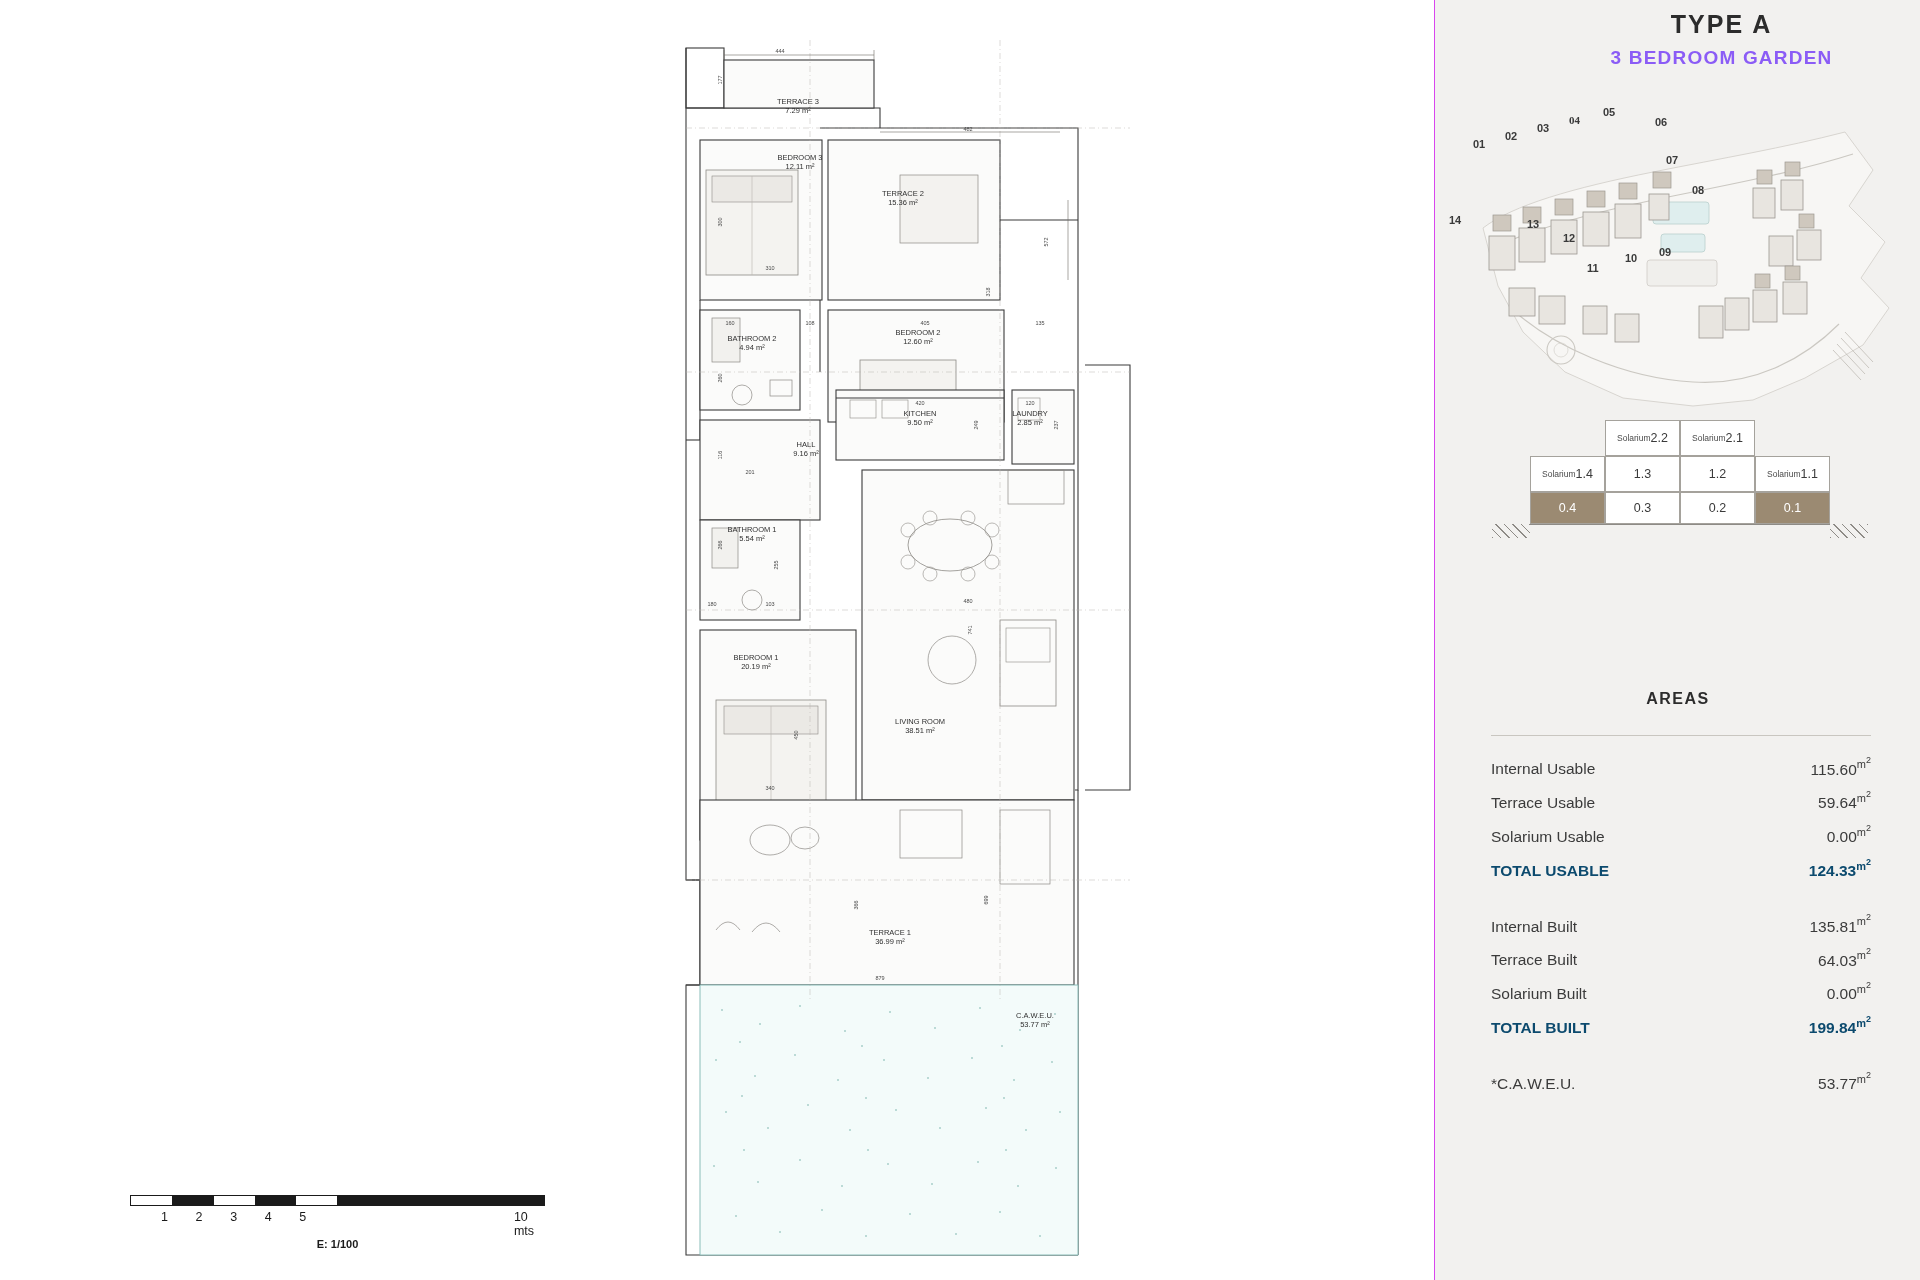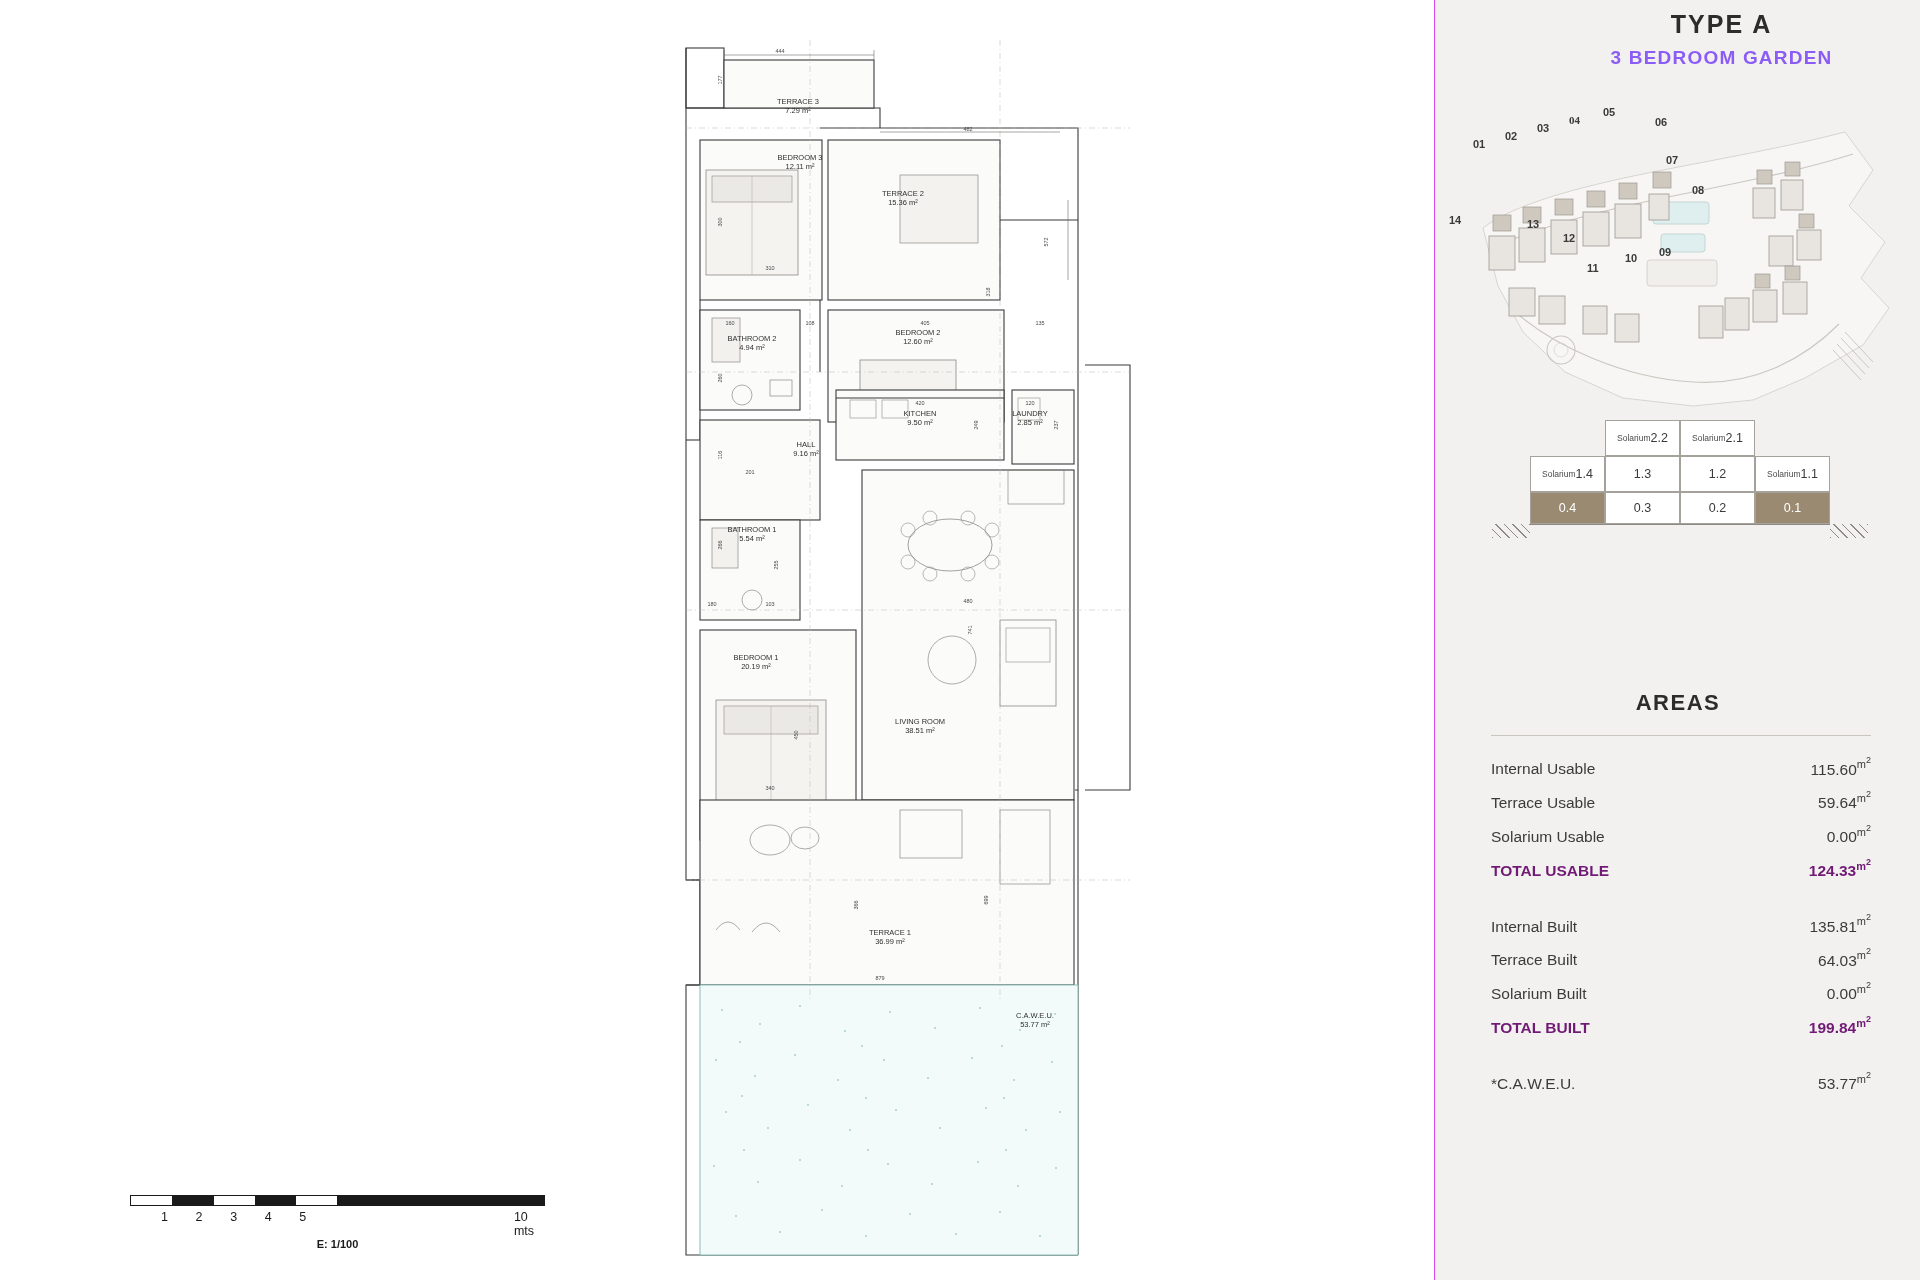--- a/index.html
+++ b/index.html
@@ -63,7 +63,7 @@
   
   .areas-title {
     position: absolute; left: 0; top: 690px; width: 486px; text-align: center;
-    font-size: 22px; font-weight: bold; letter-spacing: 1.5px; color: #2c2c2c;
+    font-size: 16px; font-weight: bold; letter-spacing: 1.5px; color: #2c2c2c;
   }
   .areas-box { position: absolute; left: 56px; top: 735px; width: 380px; }
   .rule { height: 1px; background: #c9c6c0; width: 100%; margin-bottom: 14px; }

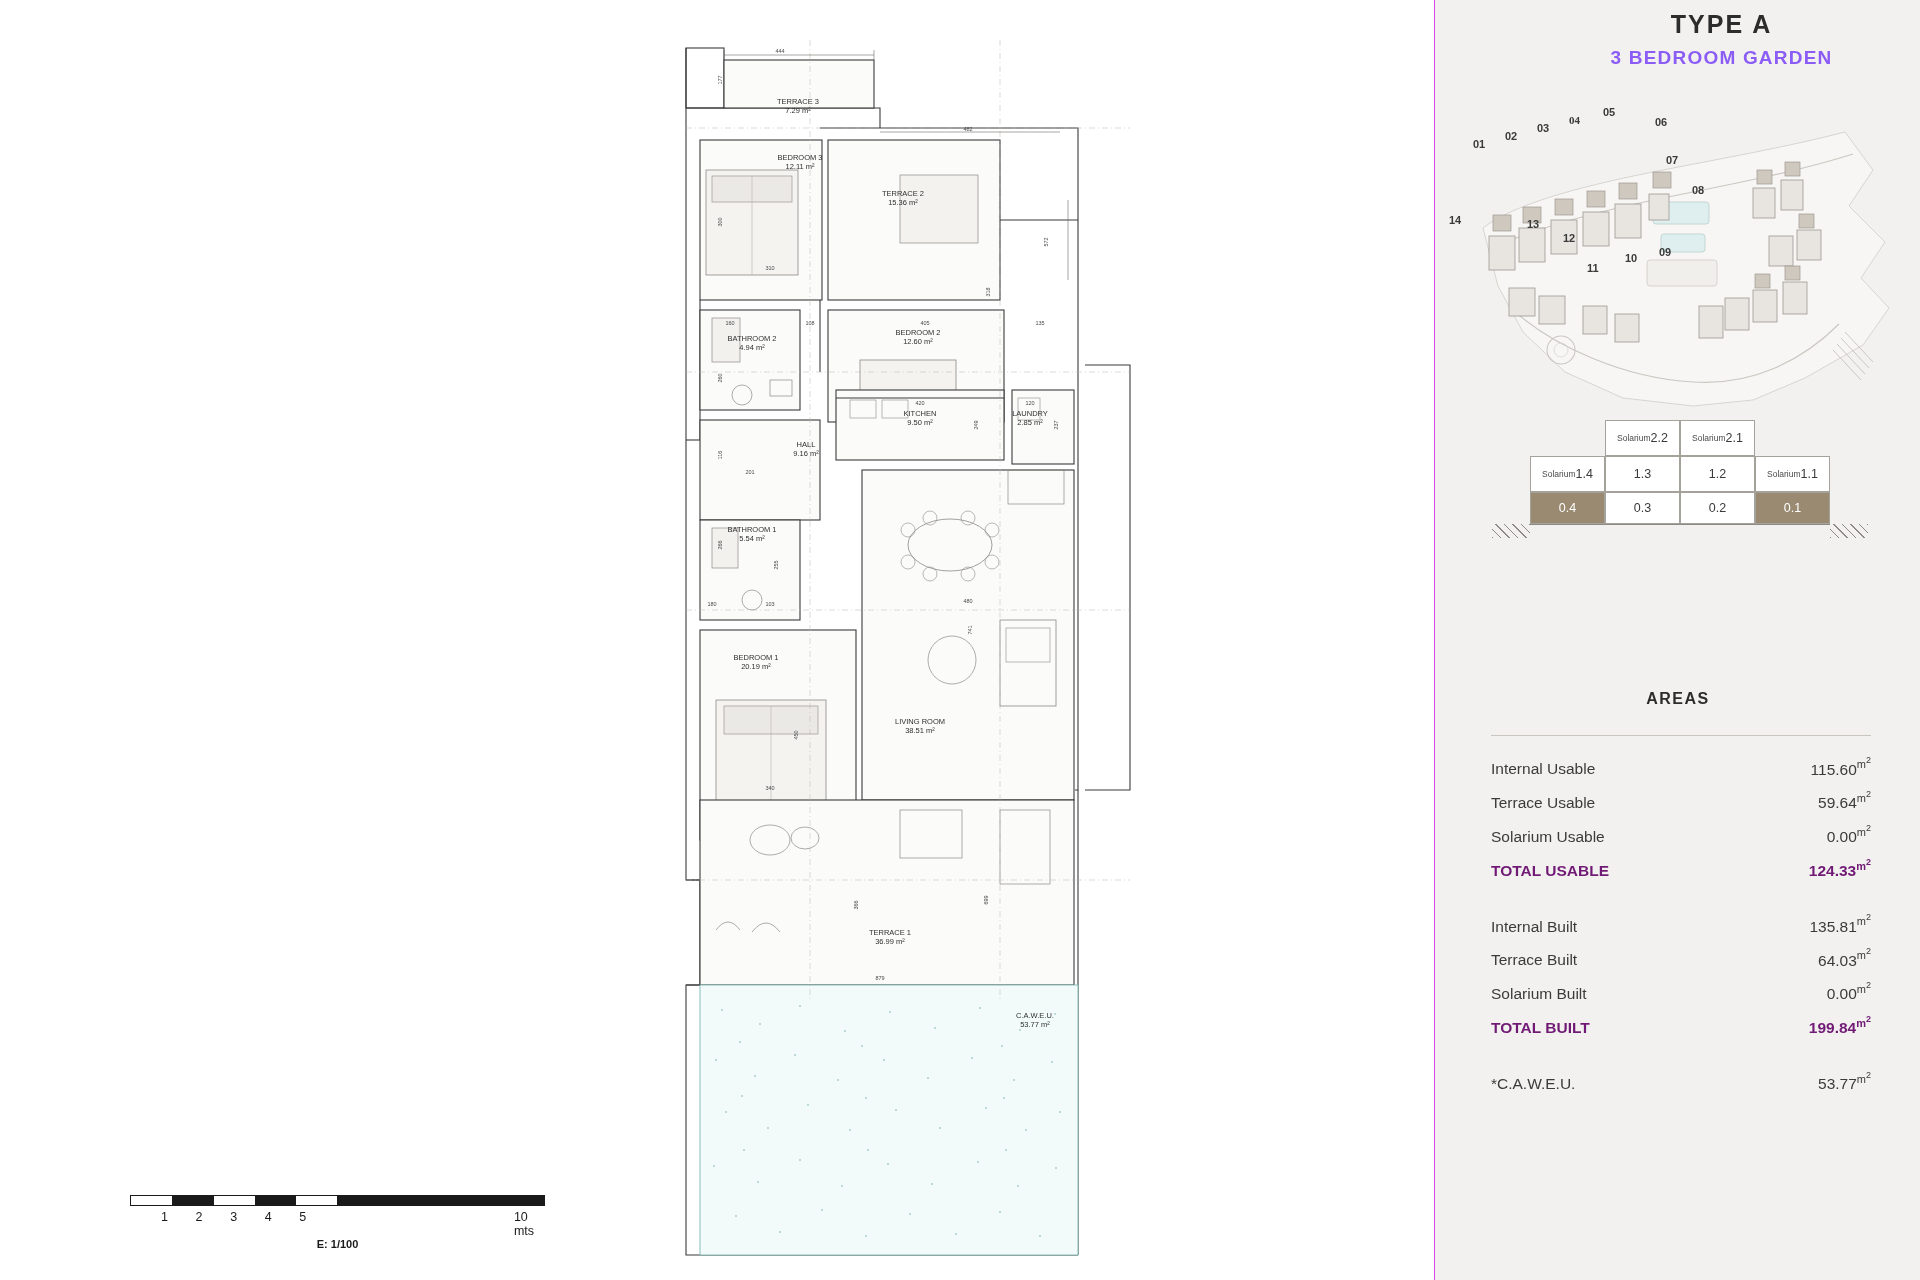--- a/index.html
+++ b/index.html
@@ -71,7 +71,7 @@
     display: flex; justify-content: space-between; align-items: baseline;
     font-size: 15.5px; color: #3b3b3b; padding: 5.5px 0;
   }
-  .arow.total { font-weight: bold; color: #701a75; }
+  .arow.total { font-weight: bold; color: #0c4a6e; }
   .arow .unit { font-size: 11px; vertical-align: super; }
   .gap { height: 22px; }
 

